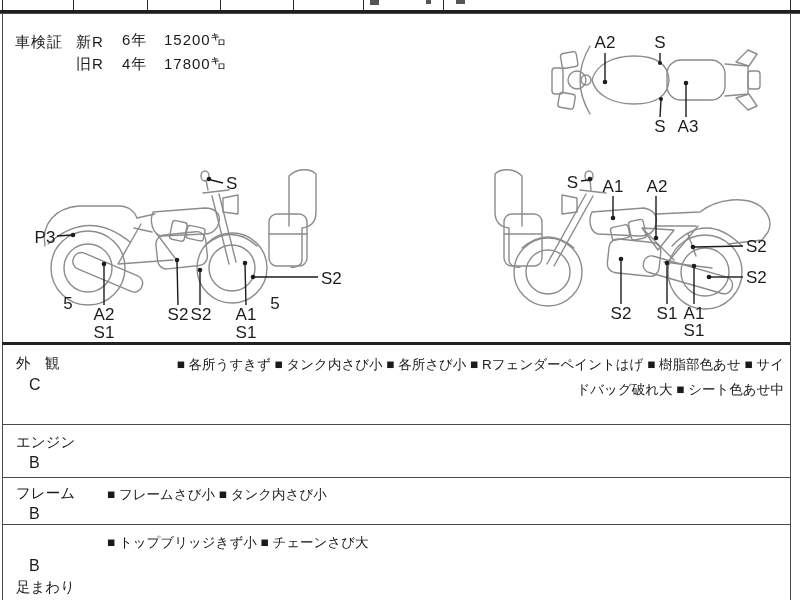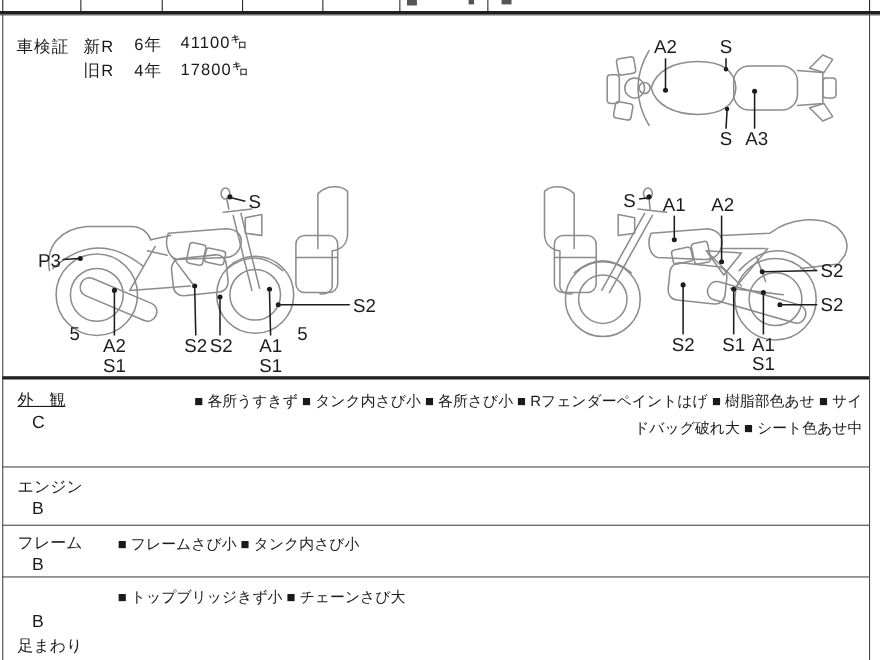--- a/index.html
+++ b/index.html
@@ -71,7 +71,7 @@
   <span class="sh-title">車検証</span>
   <span class="sh-era1">新R</span>
   <span class="sh-yr1">6年</span>
-  <span class="sh-km1">41100㌔</span>
+  <span class="sh-km1">15200㌔</span>
   <span class="sh-era2">旧R</span>
   <span class="sh-yr2">4年</span>
   <span class="sh-km2">17800㌔</span>

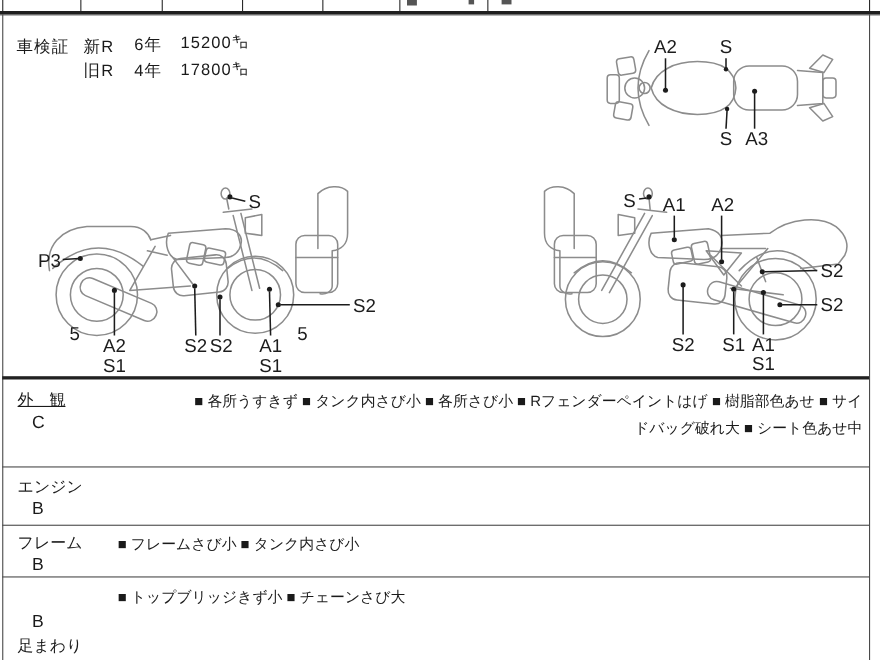--- a/index.html
+++ b/index.html
@@ -41,7 +41,7 @@
   .ngrade{position:absolute;left:27px;font-size:16px;}
   .nitems{position:absolute;left:68px;right:6px;font-size:13.5px;line-height:25px;
           white-space:pre-line;text-indent:37px;}
-  .r1 .nlabel{top:9px;text-decoration:underline;}  .r1 .ngrade{top:31px;} .r1 .nitems{top:7px;text-align:right;}
+  .r1 .nlabel{top:9px;}  .r1 .ngrade{top:31px;} .r1 .nitems{top:7px;text-align:right;}
   .r2 .nlabel{top:8px;}  .r2 .ngrade{top:29px;} .r2 .nitems{top:6px;}
   .r3 .nlabel{top:6px;}  .r3 .ngrade{top:27px;} .r3 .nitems{top:4px;}
   .r4 .nlabel{top:7px;margin-top:46px;}  .r4 .ngrade{top:32px;} .r4 .nitems{top:5px;}

